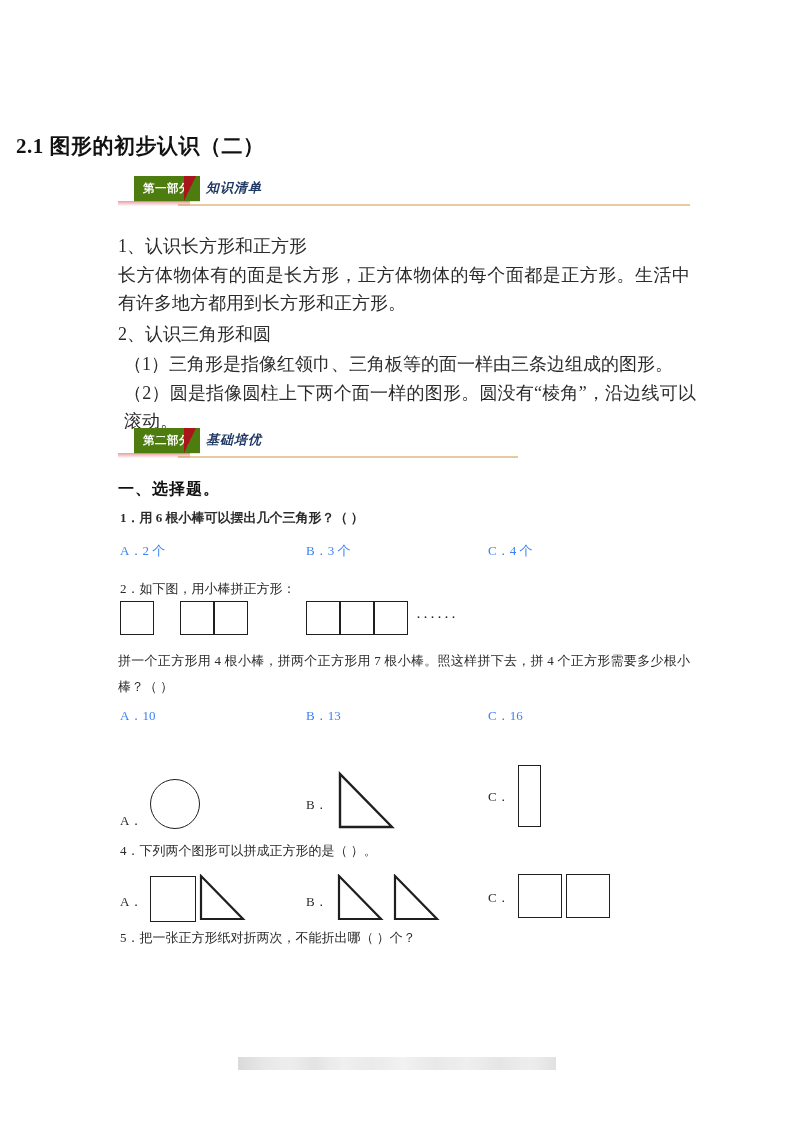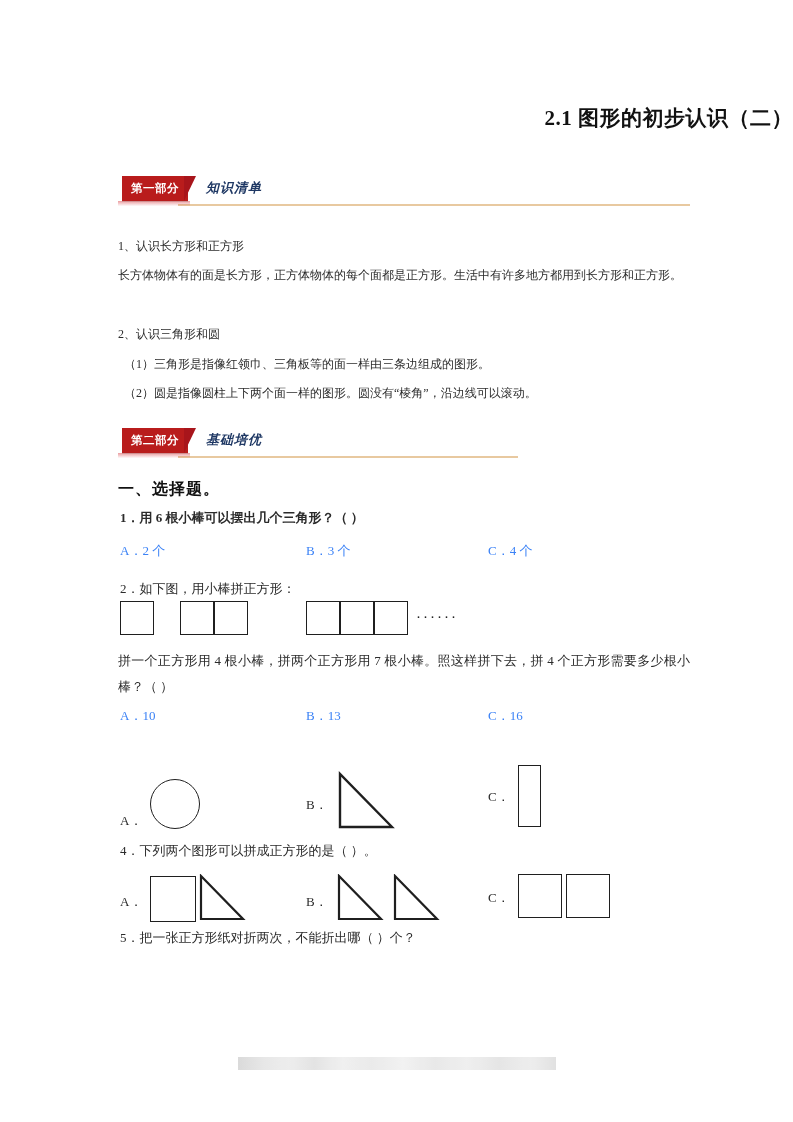--- a/index.html
+++ b/index.html
@@ -26,12 +26,13 @@
     position: absolute;
     left: 0;
     right: 0;
-    top: 104px;
-    text-align: right;
+    top: 132px;
+    text-align: left;
     font-size: 21px;
     font-weight: bold;
     letter-spacing: 0.5px;
     color: #111;
+    padding-left: 16px;
   }
 
   

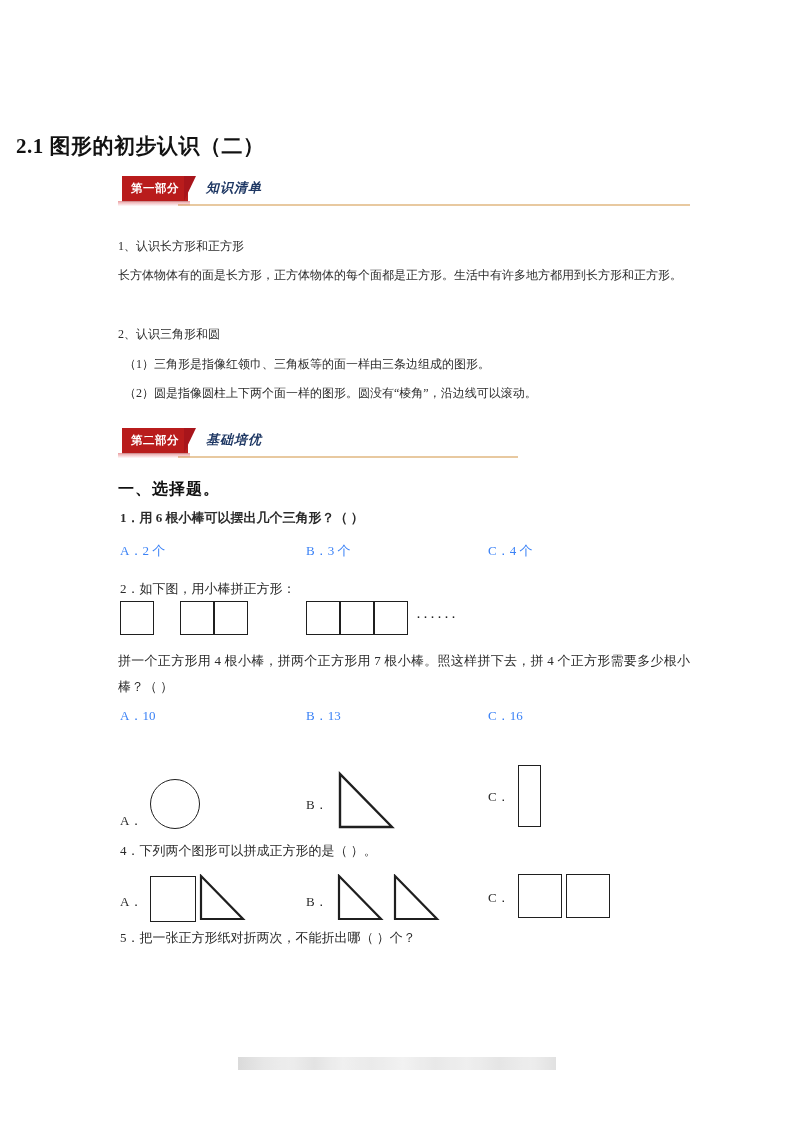--- a/index.html
+++ b/index.html
@@ -44,11 +44,11 @@
   }
   .banner-tag {
     position: absolute;
-    left: 4px;
+    left: 16px;
     top: 0;
     width: 66px;
     height: 25px;
-    background: #b91c1c;
+    background: #4d7c0f;
     color: #ffffff;
     font-size: 11.5px;
     font-weight: bold;

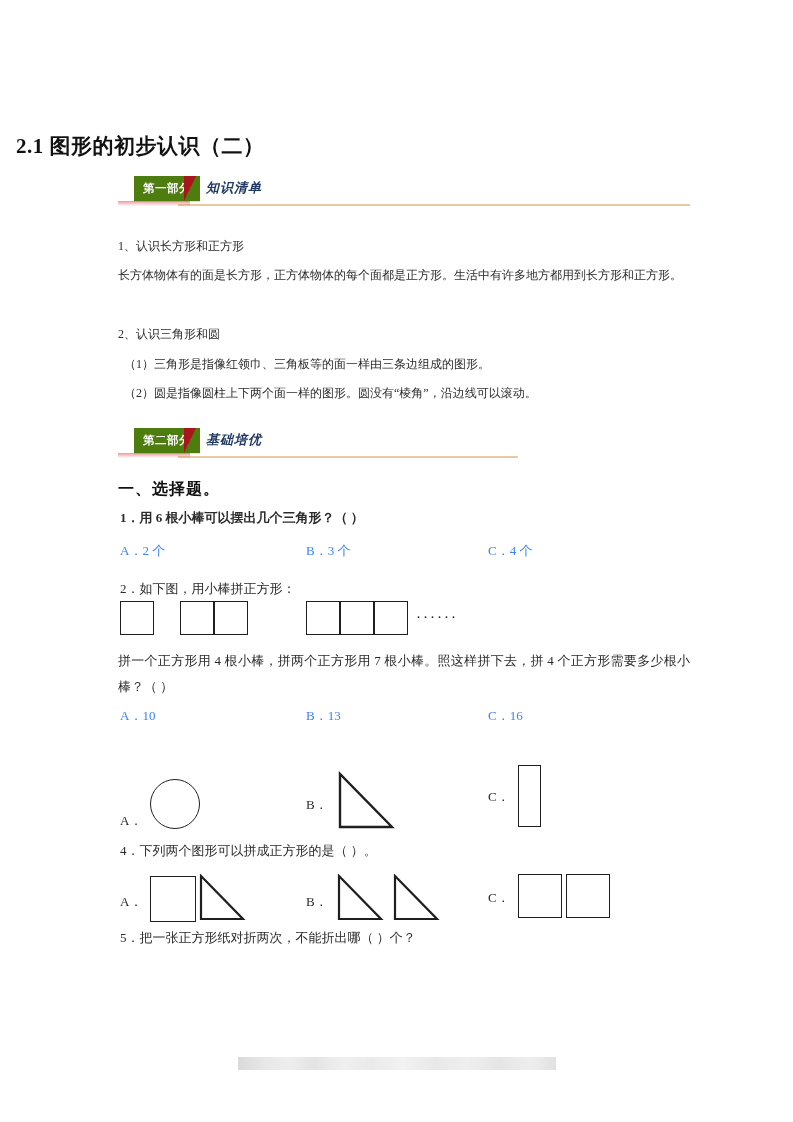--- a/index.html
+++ b/index.html
@@ -104,7 +104,7 @@
     position: absolute;
     left: 118px;
     width: 572px;
-    font-size: 12px;
+    font-size: 18px;
     line-height: 28px;
     color: #2b2b2b;
     text-align: justify;

